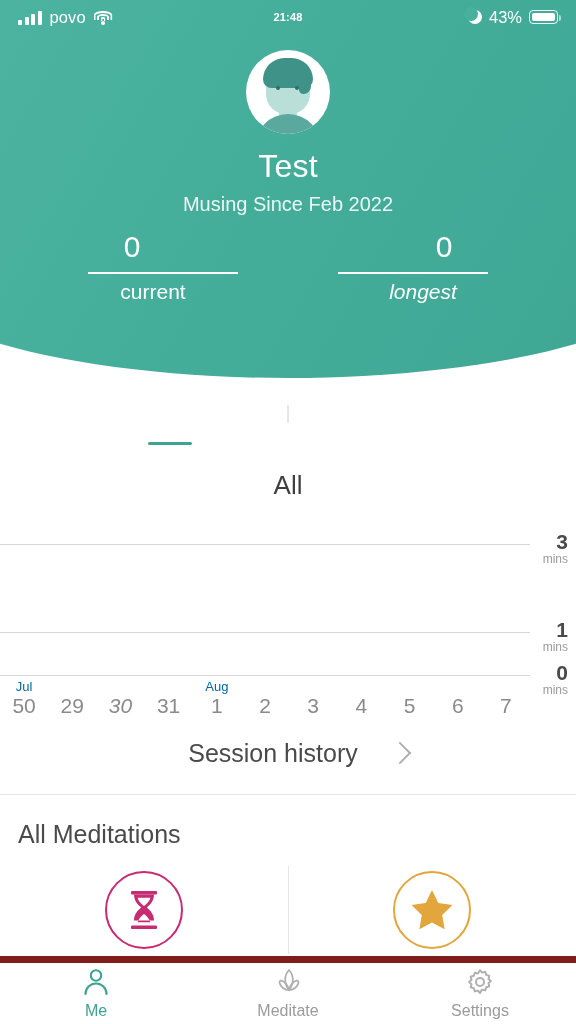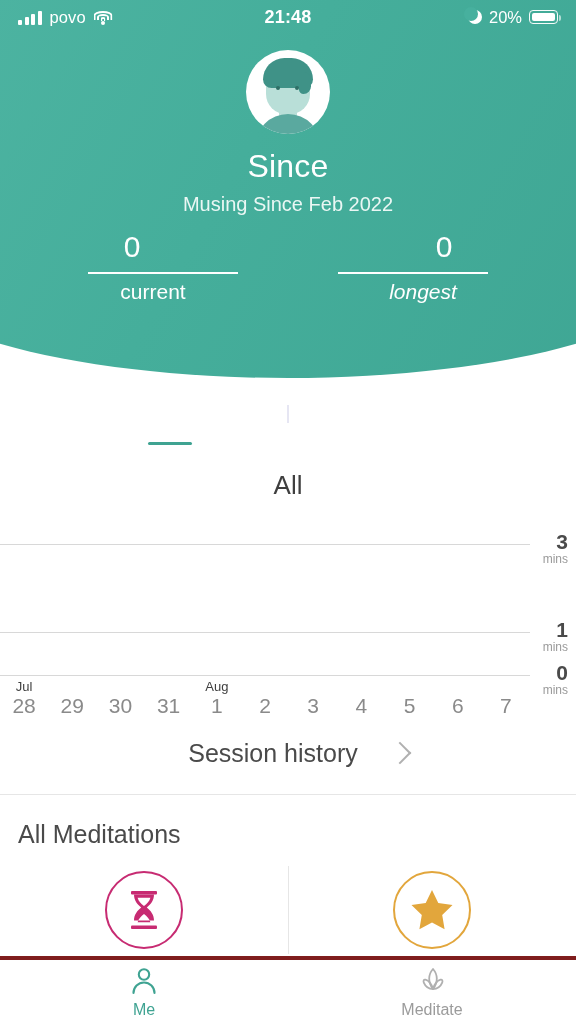--- a/index.html
+++ b/index.html
@@ -44,7 +44,7 @@
   .wifi .w2 { width:12px; height:6px; bottom:5px; }
   .wifi .w1 { width:5px;  height:4px; bottom:4px; border-width:2.5px;}
   .wifi .dot { position:absolute; bottom:0; left:50%; transform:translateX(-50%); width:4px;height:4px;background:#fff;border-radius:50%; border:none;}
-  .sb-center { position:absolute; left:0; right:0; text-align:center; font-size:18px; font-weight:600; letter-spacing:.2px; }
+  .sb-center { position:absolute; left:0; right:0; text-align:center; font-size:11px; font-weight:600; letter-spacing:.2px; }
   .sb-right { margin-left:auto; display:flex; align-items:center; gap:7px; font-size:16.5px; position:relative; z-index:2;}
   .moon { width:14px; height:14px; position:relative; }
   .moon:before { content:""; position:absolute; inset:0; border-radius:50%; background:#fff; }

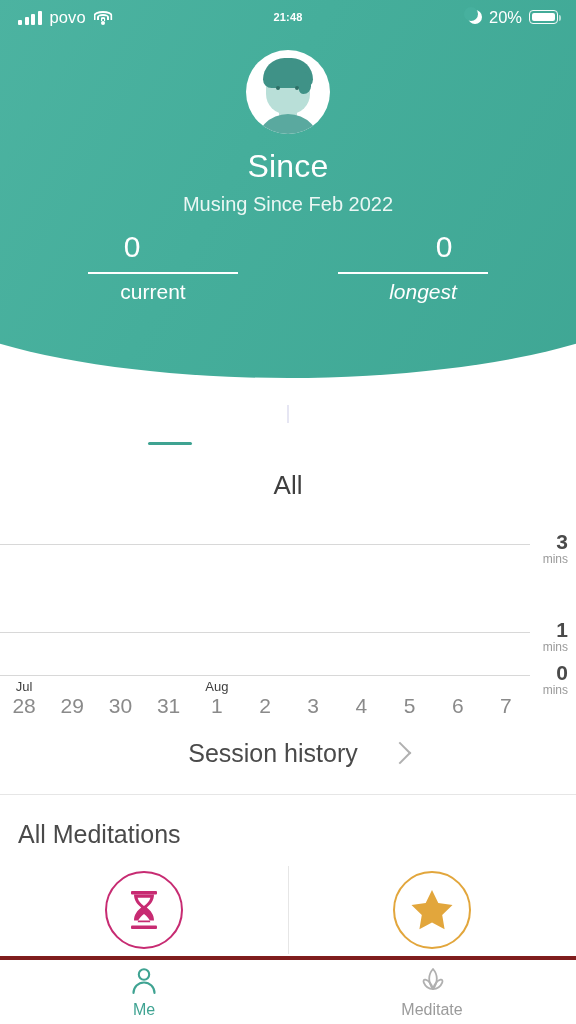--- a/index.html
+++ b/index.html
@@ -184,7 +184,7 @@
         <div class="sb-center">21:48</div>
         <div class="sb-right">
           <span class="moon"></span>
-          <span>20%</span>
+          <span>43%</span>
           <span class="battery">
               <i></i>
             </span>

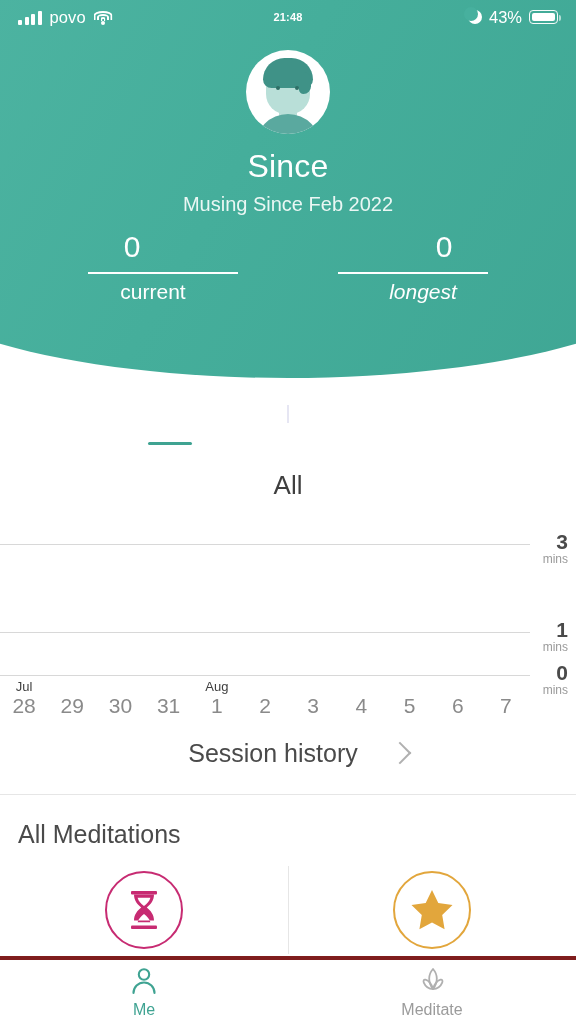--- a/index.html
+++ b/index.html
@@ -202,7 +202,7 @@
         </div>
       </div>
 
-      <div class="profile-name">Since</div>
+      <div class="profile-name">Test</div>
       <div class="profile-since">Musing Since Feb 2022</div>
 
       <div class="streak">

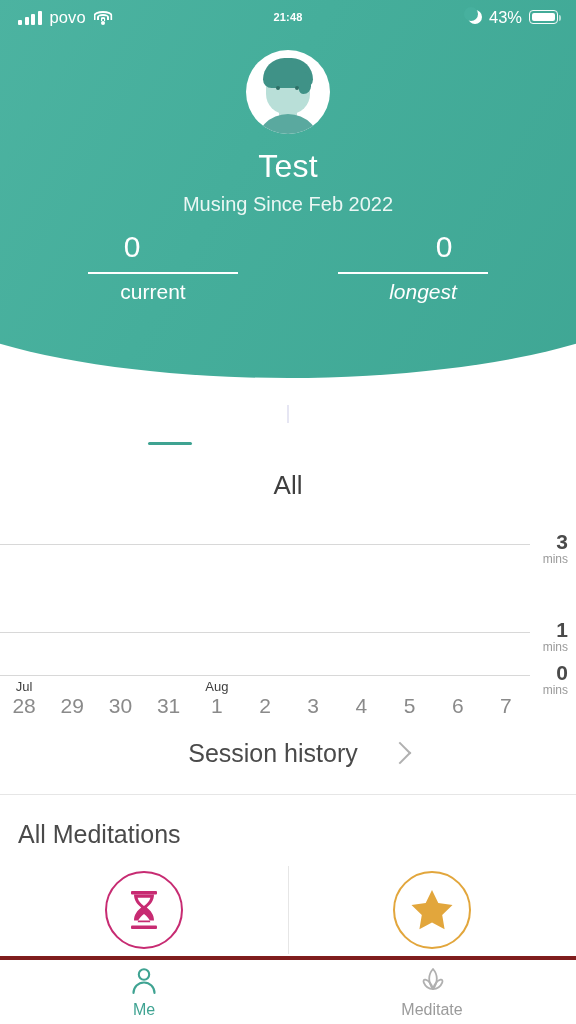--- a/index.html
+++ b/index.html
@@ -125,7 +125,7 @@
   .ylab .u { font-size:12px; color:#9a9a9a; line-height:1.2; }
   .xaxis { position:absolute; left:0; top:160px; width:530px; }
   .xtick { position:absolute; text-align:center; width:48px; }
-  .xtick .m { font-size:13px; color:#404040; line-height:1;text-align:center; }
+  .xtick .m { font-size:13px; color:#0369a1; line-height:1;text-align:center; }
   .xtick .d { font-size:21px; color:#8a8a8a; line-height:1.25; }
 
   

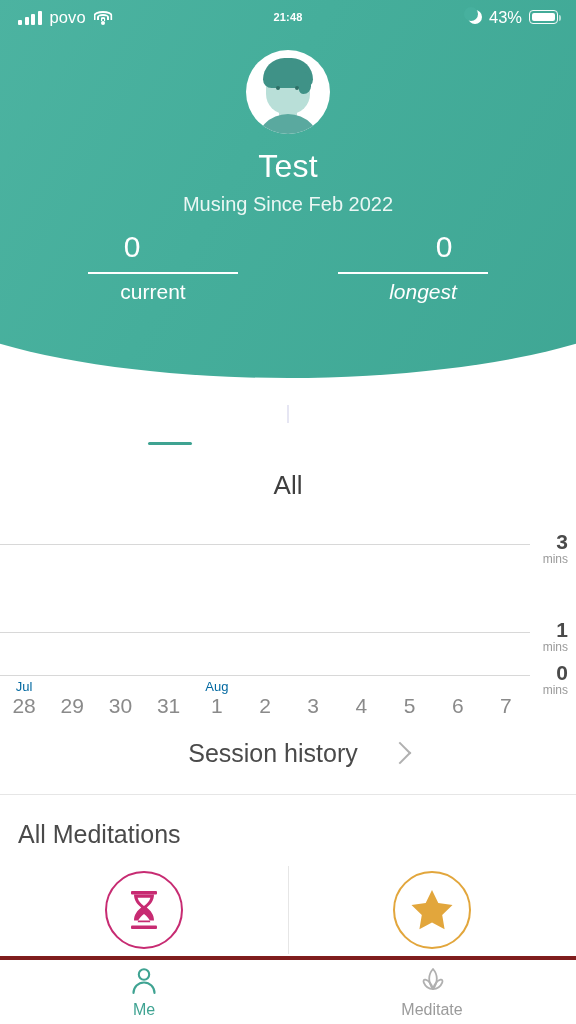--- a/index.html
+++ b/index.html
@@ -284,7 +284,7 @@
     <div class="xaxis" id="chart-xaxis">
         <div class="xtick" style="left: 0.090909px;">
           <div class="m">Jul</div>
-          <div class="d">28</div>
+          <div class="d">50</div>
         </div>
         <div class="xtick" style="left: 48.2727px;">
           <div class="m">&nbsp;</div>

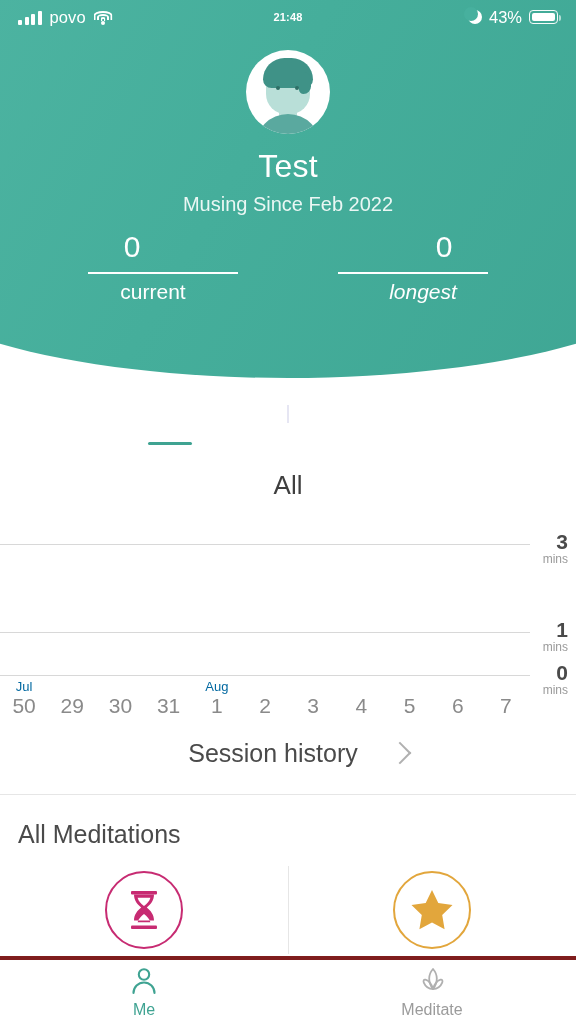--- a/index.html
+++ b/index.html
@@ -290,7 +290,7 @@
           <div class="m">&nbsp;</div>
           <div class="d">29</div>
         </div>
-        <div class="xtick" style="left: 96.4545px;">
+        <div class="xtick" style="left: 96.4545px; font-style: italic;">
           <div class="m">&nbsp;</div>
           <div class="d">30</div>
         </div>

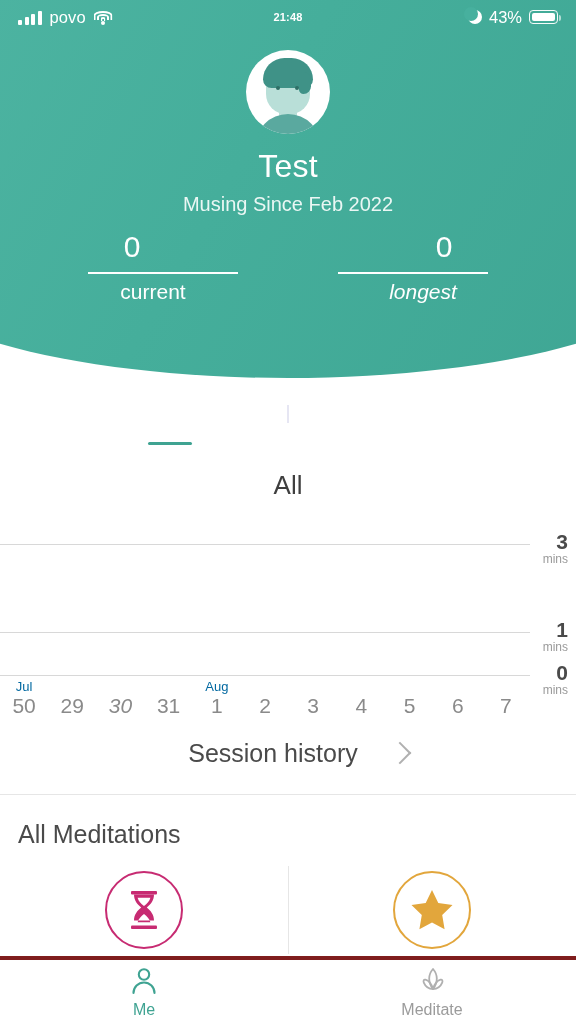--- a/index.html
+++ b/index.html
@@ -149,7 +149,7 @@
 
   
   .bottomnav { position:absolute; bottom:0; left:0; width:576px; height:68px;
-    background:#fff; border-top:4px solid #7f1d1d; display:flex; }
+    background:#fff; border-top:7px solid #7f1d1d; display:flex; }
   .navitem { flex:1; display:flex; flex-direction:column; align-items:center; justify-content:center; gap:5px; cursor:pointer; }
   .navitem .lbl { font-size:16px; color:#9b9b9b; }
   .navitem.active .lbl { color:#3fa392; }

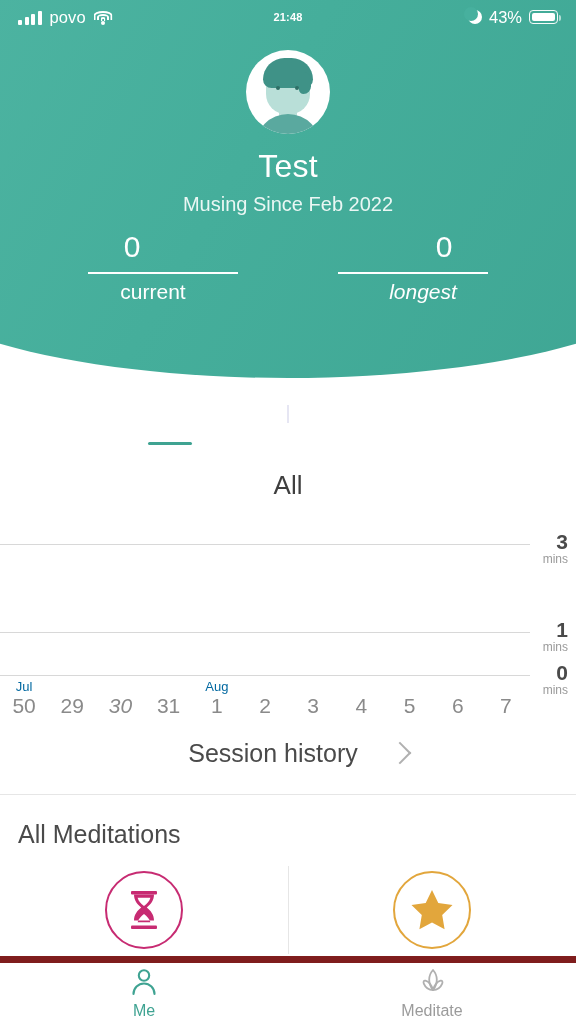--- a/index.html
+++ b/index.html
@@ -381,6 +381,15 @@
       <span class="lbl">Meditate</span>
     </div>
 
+    <div class="navitem">
+      <span class="navicon">
+        <svg width="30" height="30" viewBox="0 0 30 30">
+          <path fill="none" stroke="#b0b0b0" stroke-width="2" stroke-linejoin="round" d="M15 3.2l2.1 2.4 3.1-.8 1 3.1 3.1 1-.8 3.1 2.4 2.1-2.4 2.1.8 3.1-3.1 1-1 3.1-3.1-.8L15 26l-2.1-2.4-3.1.8-1-3.1-3.1-1 .8-3.1L4.1 15l2.4-2.1-.8-3.1 3.1-1 1-3.1 3.1.8z"></path>
+          <circle cx="15" cy="15" r="4" fill="none" stroke="#b0b0b0" stroke-width="2"></circle>
+        </svg>
+      </span>
+      <span class="lbl">Settings</span>
+    </div>
 
   </div>
 

